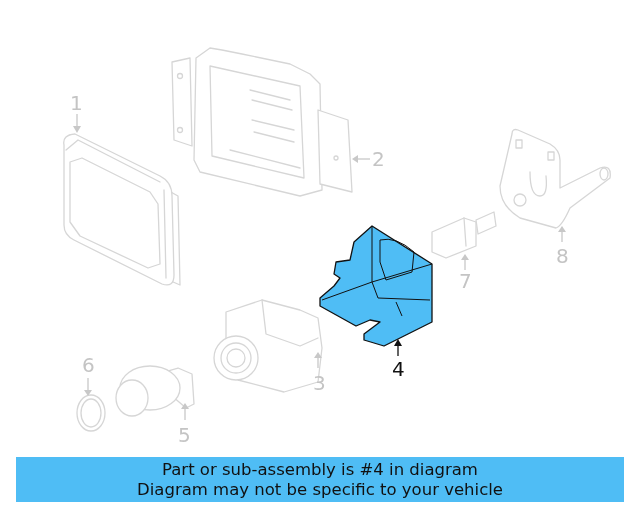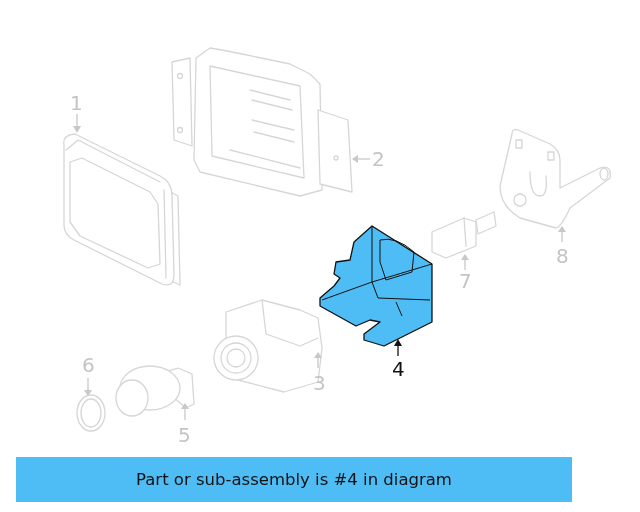--- a/index.html
+++ b/index.html
@@ -13,7 +13,7 @@
   .arrhead { fill:#c8c8c8; }
   .hl { fill:#4fbdf5; stroke:#111; stroke-width:1.3; stroke-linejoin:round; }
   .hlin { fill:none; stroke:#111; stroke-width:1; }
-  #banner { position:absolute; left:16px; top:457px; width:556px; height:45px; background:#4fbdf5;
+  #banner { position:absolute; left:16px; top:457px; width:608px; height:45px; background:#4fbdf5;
             display:flex; flex-direction:column; align-items:center; justify-content:center; }
   #banner span { font-family:"DejaVu Sans", sans-serif; font-size:16.5px; line-height:20px; color:#111; }
 </style>

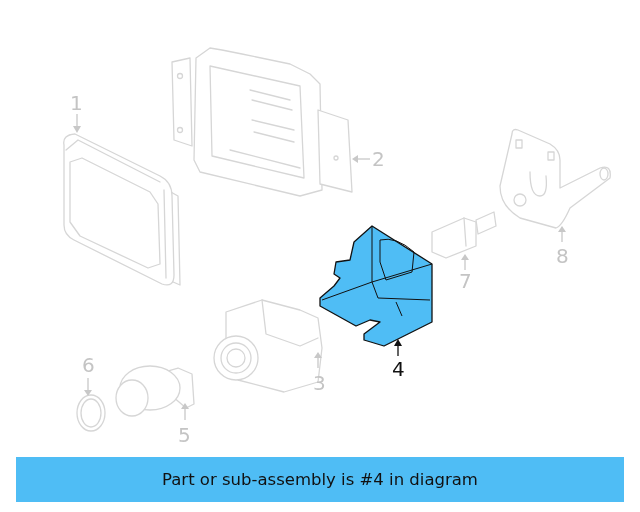--- a/index.html
+++ b/index.html
@@ -115,6 +115,7 @@
 
 <div id="banner">
   <span>Part or sub-assembly is #4 in diagram</span>
+  <span>Diagram may not be specific to your vehicle</span>
 </div>
 
 </body></html>

